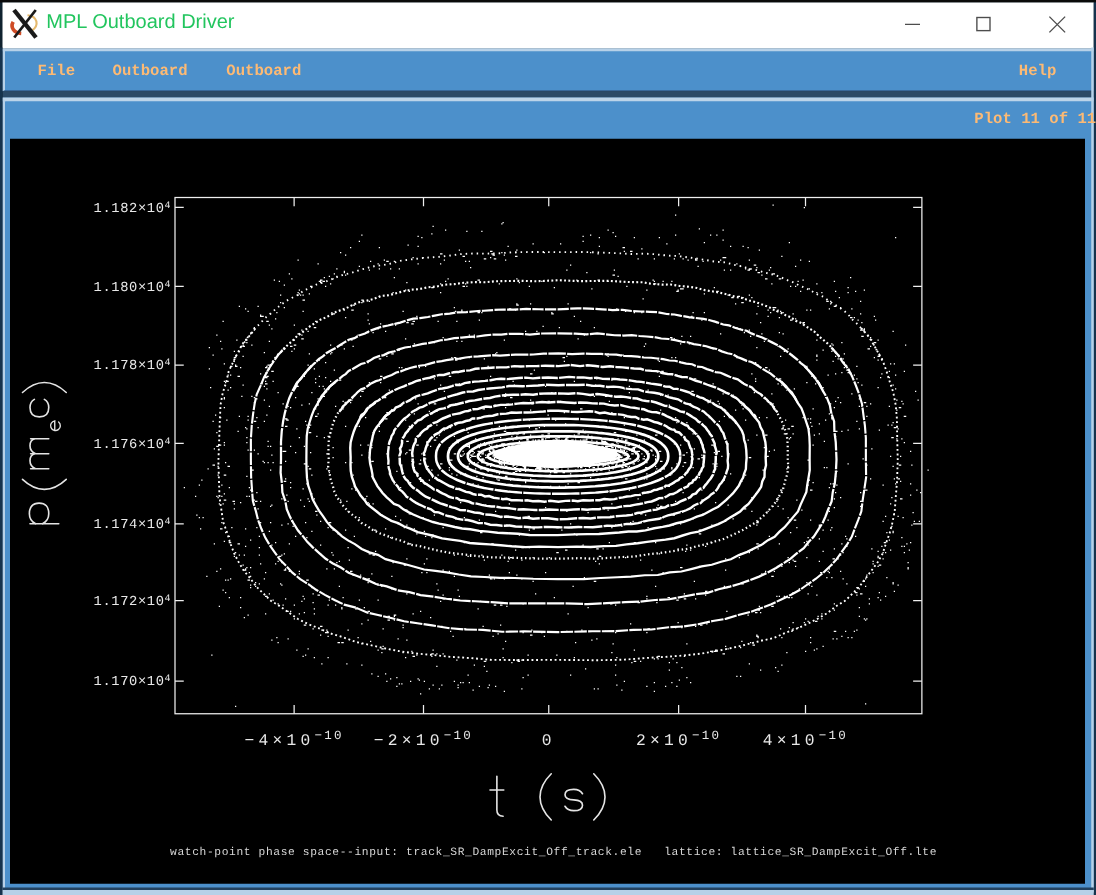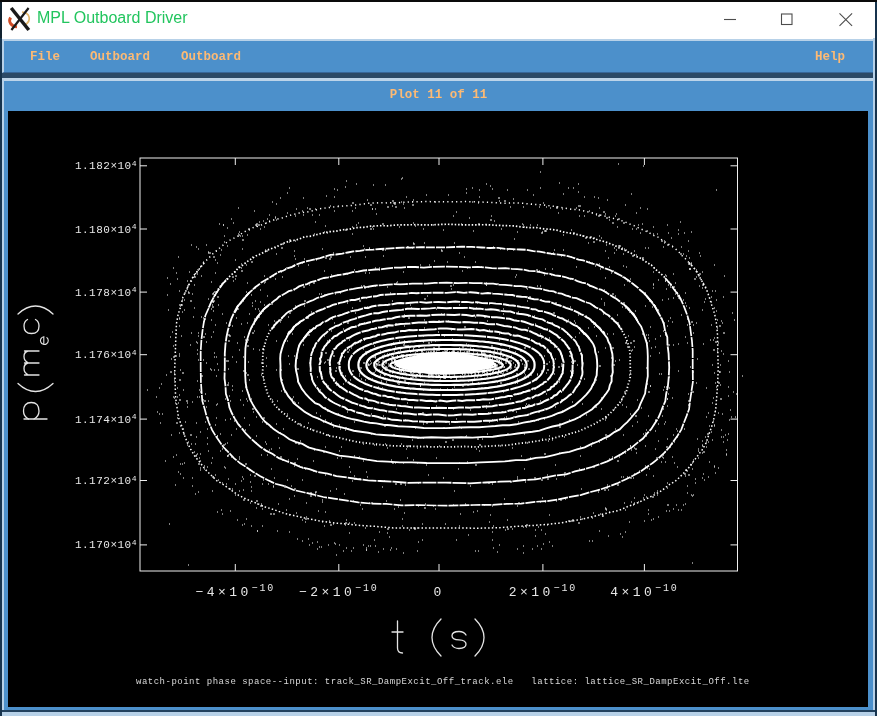--- a/index.html
+++ b/index.html
@@ -51,7 +51,7 @@
 <div class="abs" style="left:2px;top:710px;width:873px;height:2px;background:#22415e"></div>
 <div class="abs" style="left:2px;top:712px;width:873px;height:4px;background:#b7d1e8"></div>
 
-<div class="abs menu" style="left:0;top:88px;width:877px;text-align:center">Plot 11 of 11</div>
+<div class="abs menu" style="left:0;top:88px;width:877px;text-align:right">Plot 11 of 11</div>
 
 <div class="abs" style="left:8px;top:111px;width:860px;height:596px;background:#000"></div>
 <svg class="abs" style="left:8px;top:111px" width="860" height="596" viewBox="8 111 860 596">

